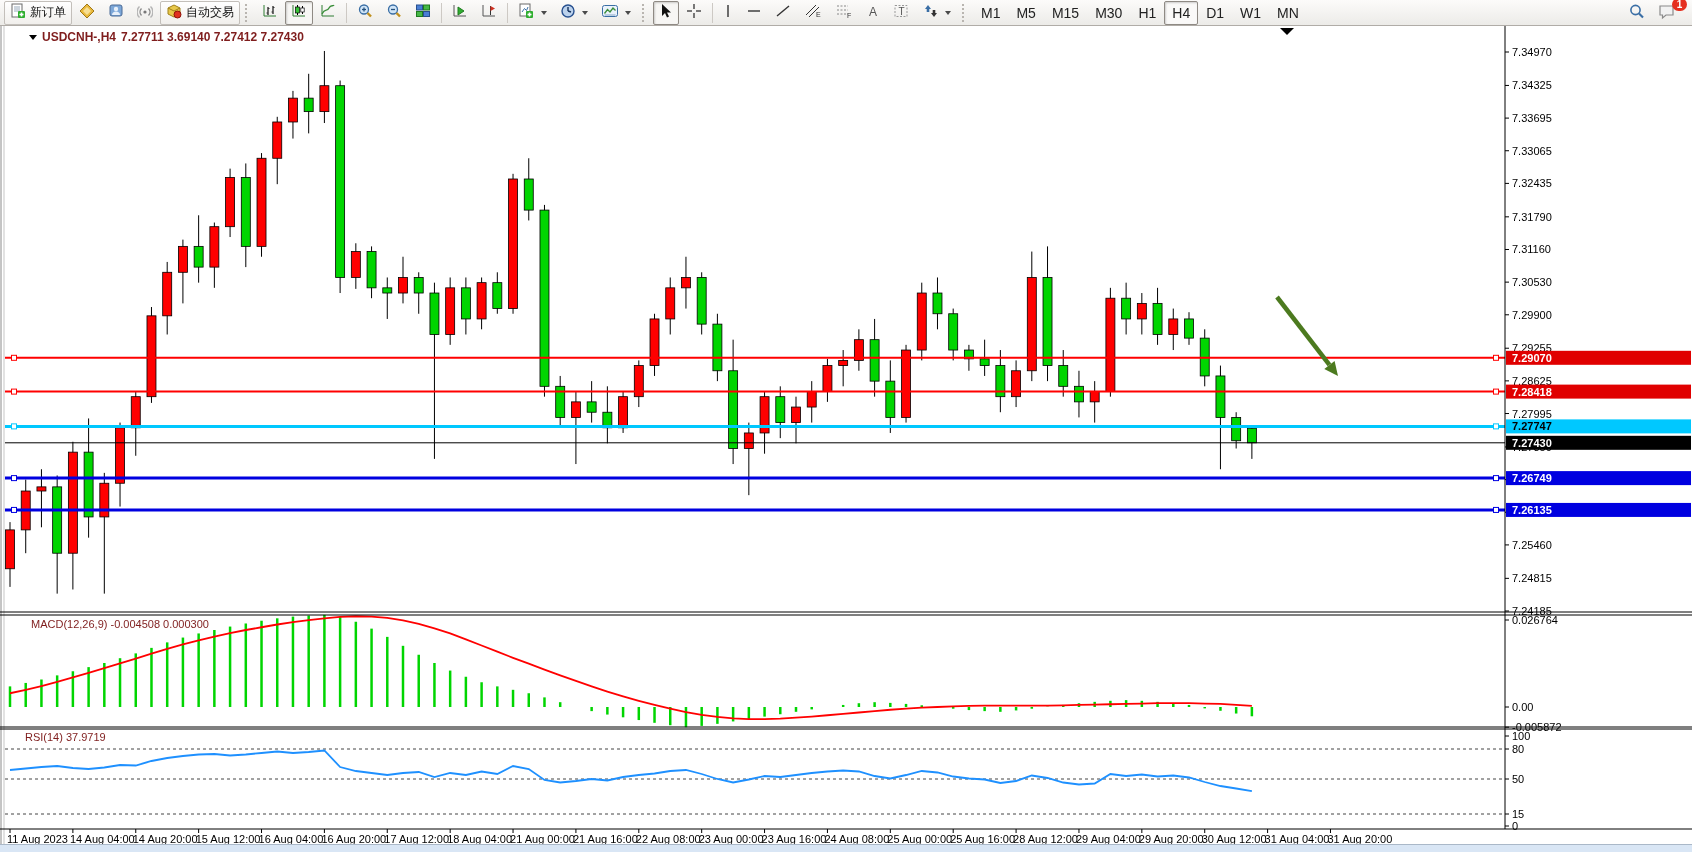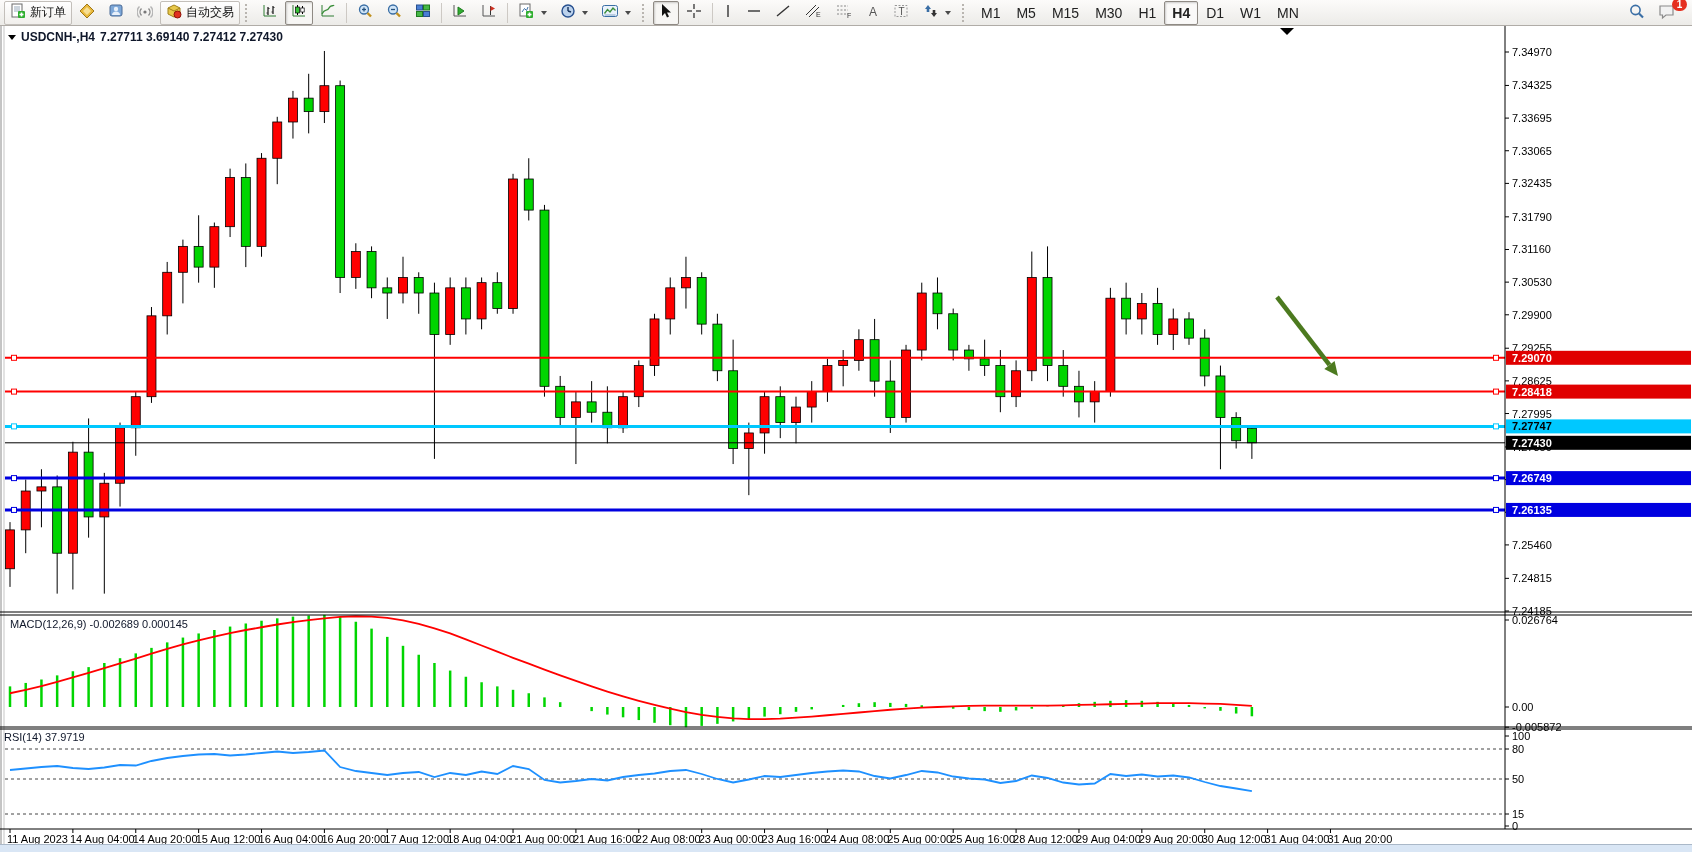--- a/index.html
+++ b/index.html
@@ -16,7 +16,7 @@
   .sep{width:1px;height:20px;background:#cdc9c4;margin:0 3px;}
   .spacer{flex:1;}
   .tf{font-size:14px;color:#222;padding:3px 7px;border:1px solid transparent;border-radius:2px;}
-  .tf.active{background:#faf9f8;border:1px solid #8f8a84;box-shadow:inset 1px 1px 2px rgba(0,0,0,.18);font-weight:bold;}
+  .tf.active{background:#faf9f8;border:1px solid #8f8a84;box-shadow:inset 1px 1px 2px rgba(0,0,0,.18);}
   .caret{width:0;height:0;border-left:3px solid transparent;border-right:3px solid transparent;
     border-top:4px solid #4a4a4a;margin-left:2px;}
   .badge{position:absolute;top:-4px;right:-6px;background:#e53020;color:#fff;font-size:10px;font-weight:bold;

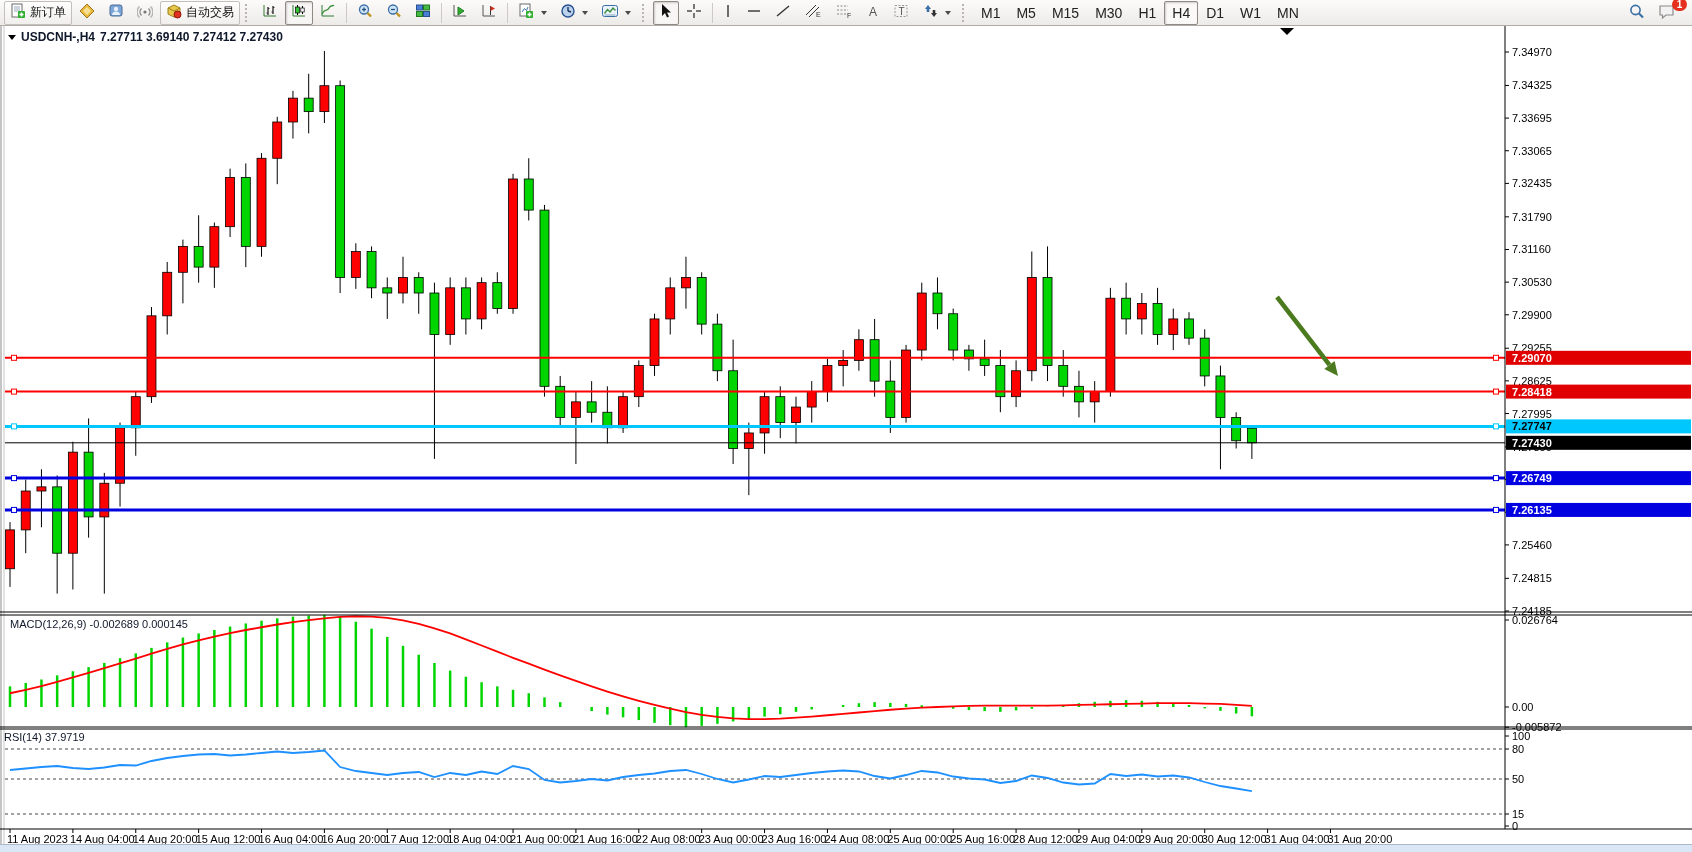--- a/index.html
+++ b/index.html
@@ -25,7 +25,7 @@
   
   #chart-window{position:absolute;top:26px;left:0;width:1692px;height:826px;background:#fff;}
   #chart-svg{position:absolute;top:0;left:0;}
-  .overlay{position:absolute;z-index:6;color:#0f172a;white-space:pre;}
+  .overlay{position:absolute;z-index:6;color:#7f1d1d;white-space:pre;margin-left:21px;}
   #chart-title{top:4px;left:8px;font-size:12px;font-weight:bold;display:flex;align-items:center;gap:5px;}
   #one-click-caret{width:0;height:0;border-left:4px solid transparent;border-right:4px solid transparent;
     border-top:5px solid #000;display:inline-block;}

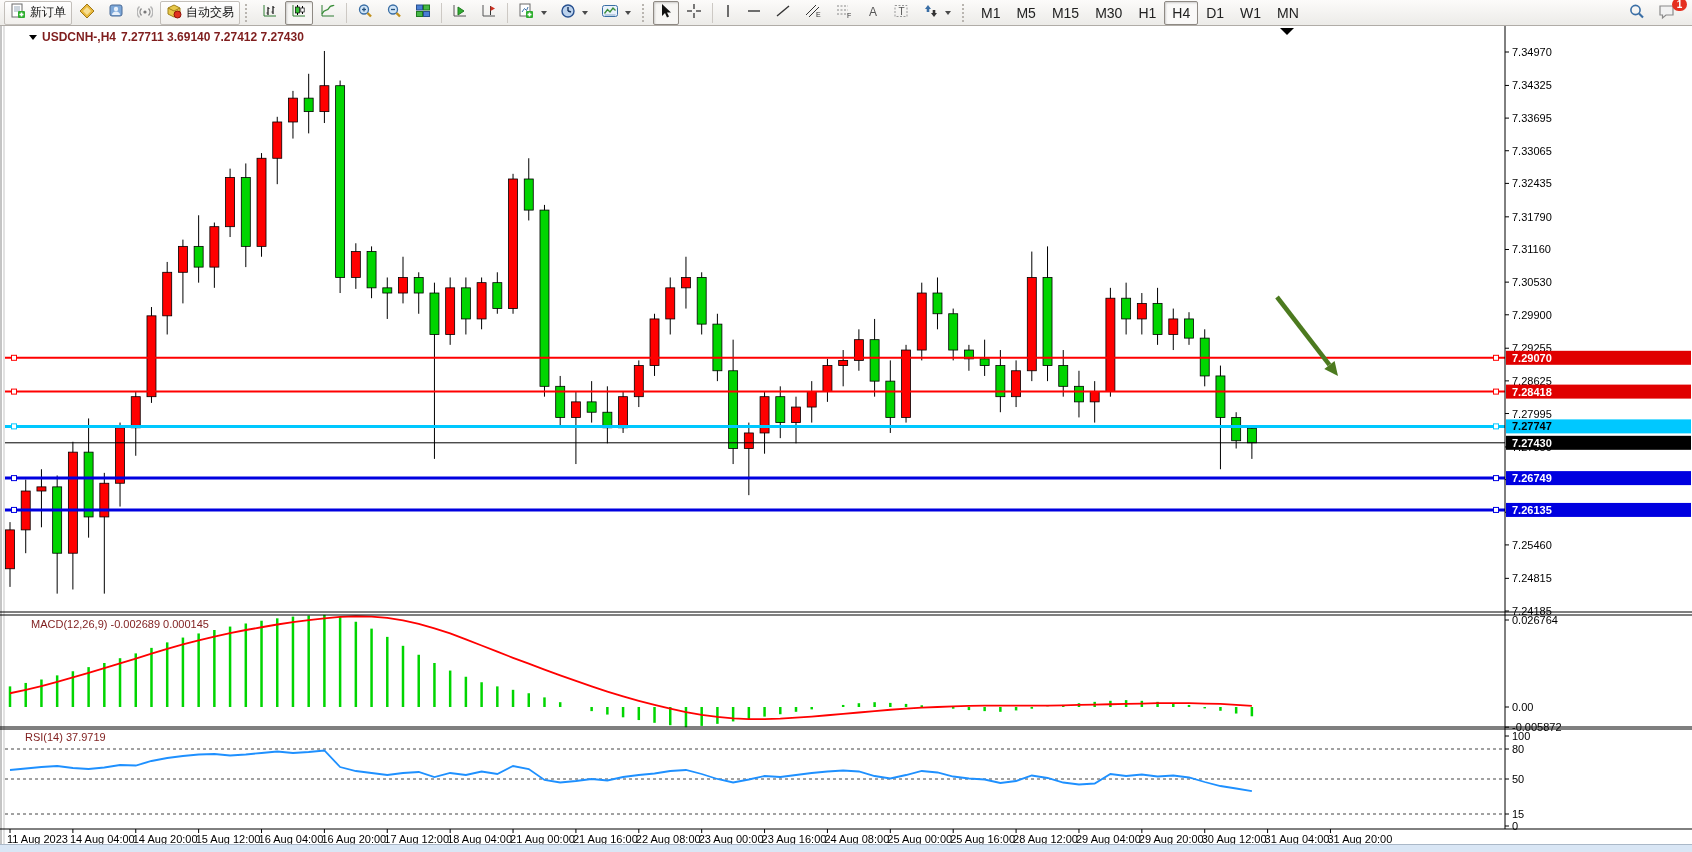--- a/index.html
+++ b/index.html
@@ -749,7 +749,7 @@
       <span>7.27711 3.69140 7.27412 7.27430</span>
     </div>
 
-    <div class="overlay" id="macd-label" style="top:592px;left:10px;">MACD(12,26,9) -0.002689 0.000145</div>
+    <div class="overlay" id="macd-label" style="top:592px;left:10px;">MACD(12,26,9) -0.004508 0.000300</div>
     <div class="overlay" id="rsi-label" style="top:705px;left:4px;">RSI(14) 37.9719</div>
 
     <div id="bottom-strip"></div>

